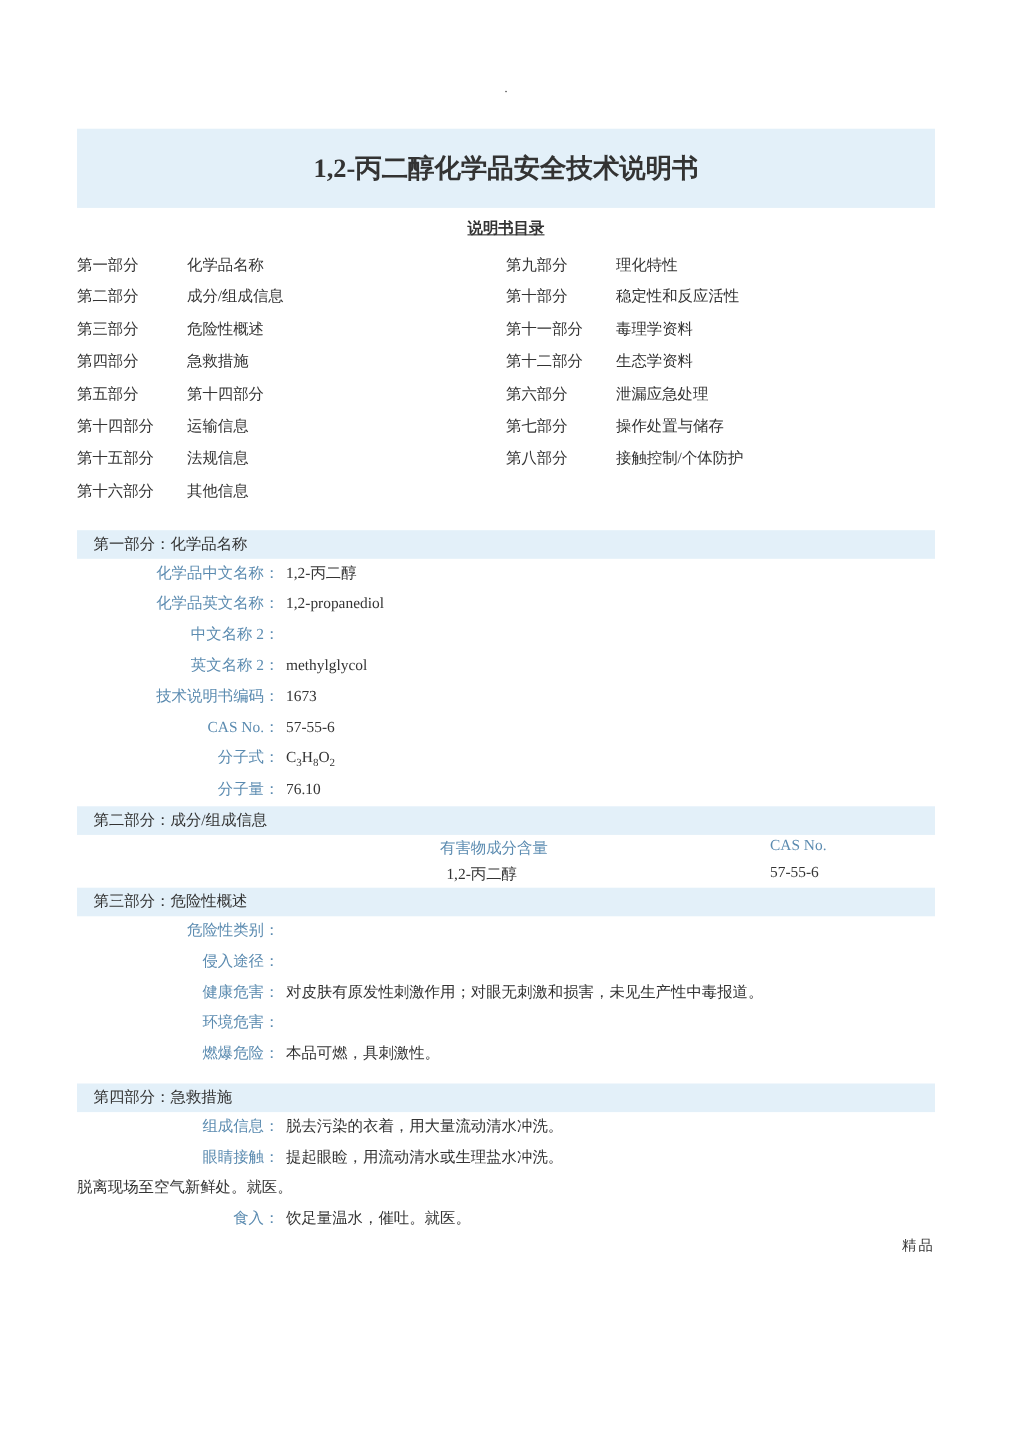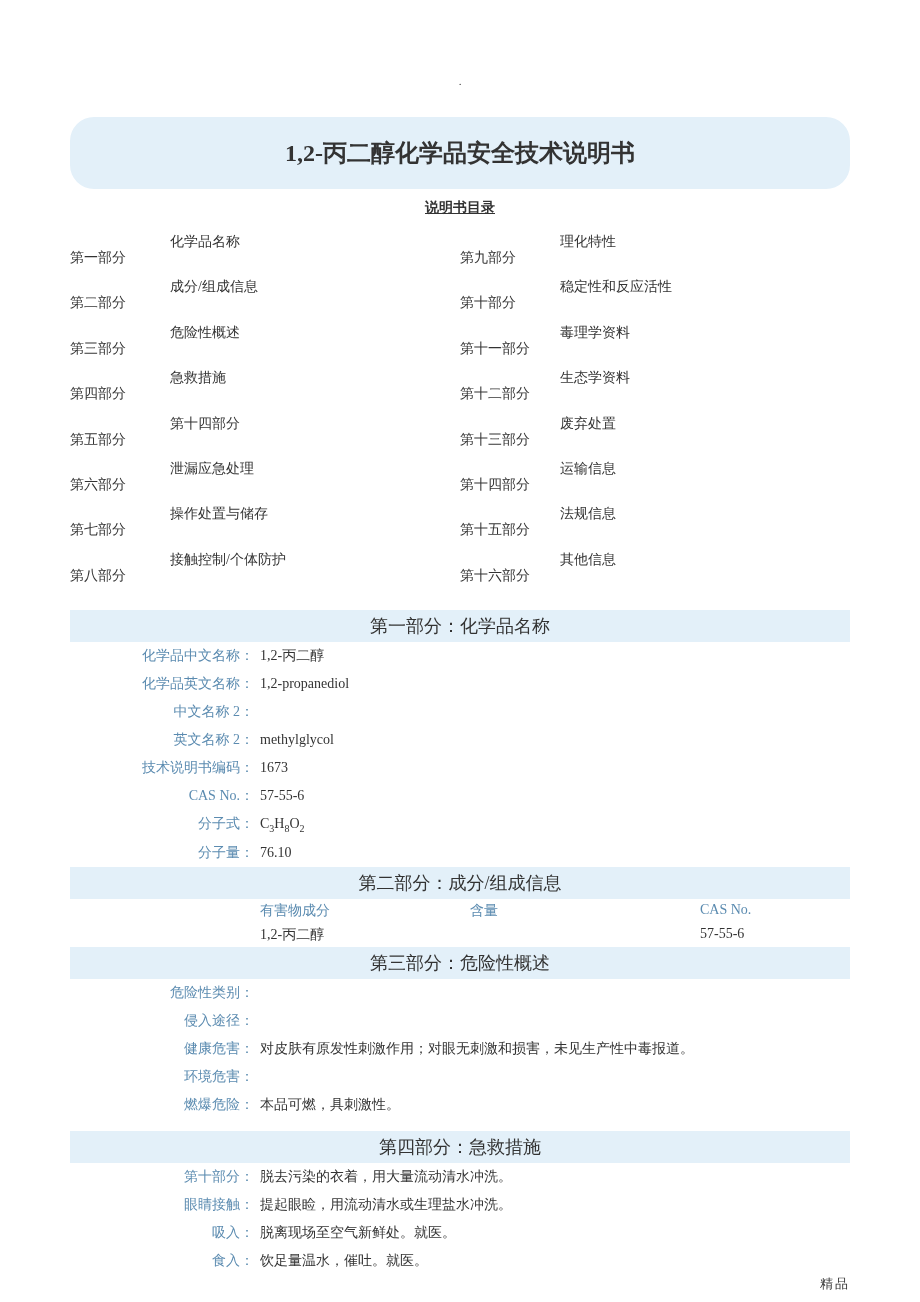--- a/index.html
+++ b/index.html
@@ -6,7 +6,7 @@
 body { font-family: SimSun, "宋体", serif; font-size: 14px; color: #333; background: #fff; width: 920px; margin: 0 auto; }
 .page { padding: 75px 70px 30px 70px; }
 .dot-top { text-align: center; font-size: 11px; margin-bottom: 30px; }
-.title-bar { background: #e3f0f9; padding: 20px 10px; text-align: center; border-radius: 24px; }
+.title-bar { background: #e3f0f9; padding: 20px 10px; text-align: center; }
 .title { font-size: 24px; font-weight: bold; font-family: SimSun, serif; }
 .toc-title { text-align: center; font-weight: bold; font-size: 14px; margin: 10px 0; text-decoration: underline; }
 .toc { display: flex; flex-wrap: wrap; line-height: 2.1; margin-bottom: 8px; }

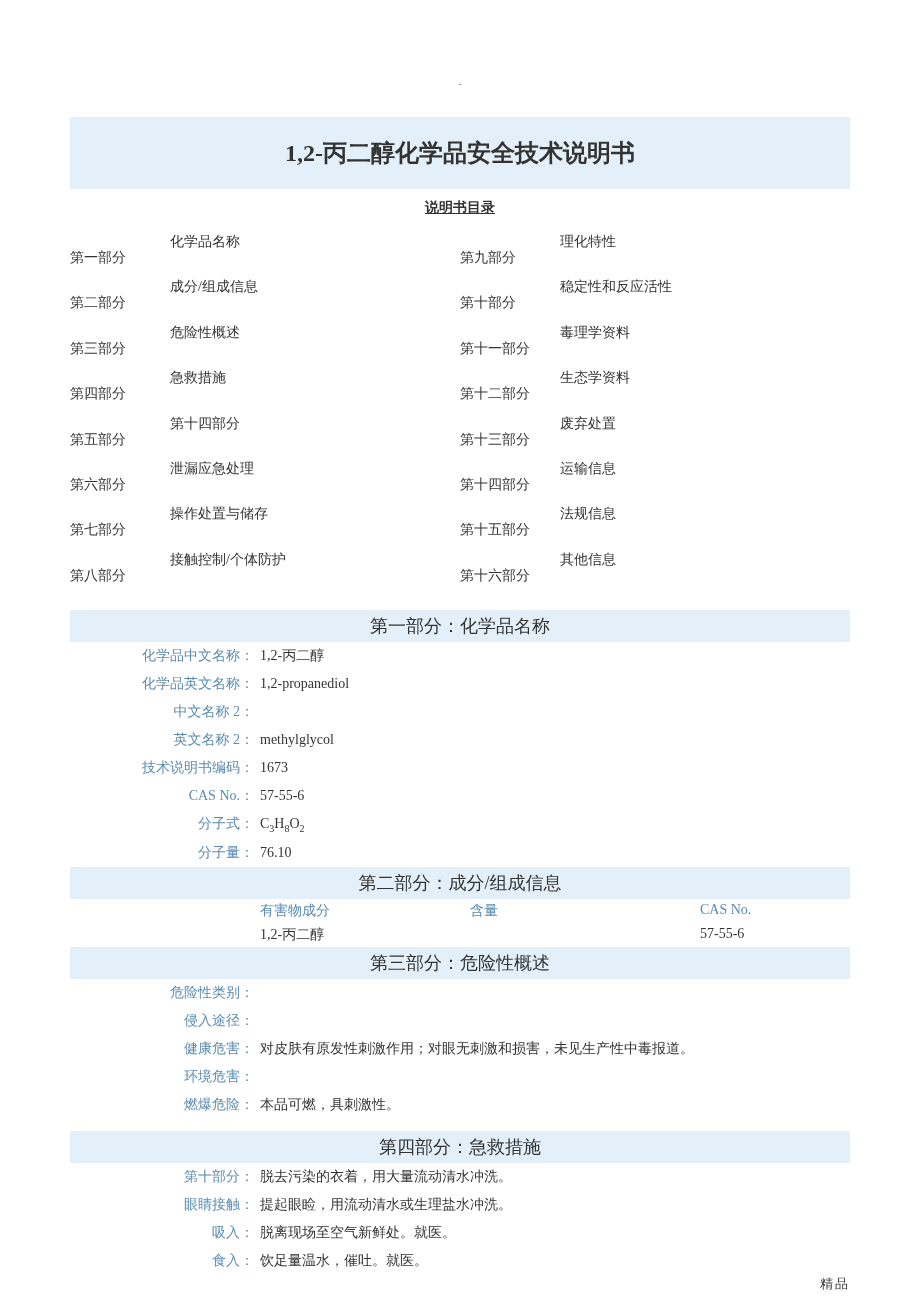--- a/index.html
+++ b/index.html
@@ -11,7 +11,7 @@
 .toc-title { text-align: center; font-weight: bold; font-size: 14px; margin: 10px 0; text-decoration: underline; }
 .toc { display: flex; flex-wrap: wrap; line-height: 2.1; margin-bottom: 8px; }
 .toc-half { width: 50%; display: flex; }
-.toc-num { width: 100px; margin-top: 16px; }
+.toc-num { width: 100px; }
 .toc-txt { flex: 1; }
 .section-hdr { background: #e3f0f9; text-align: center; padding: 4px 15px; font-size: 18px; }
 .kv { display: flex; line-height: 2.0; }

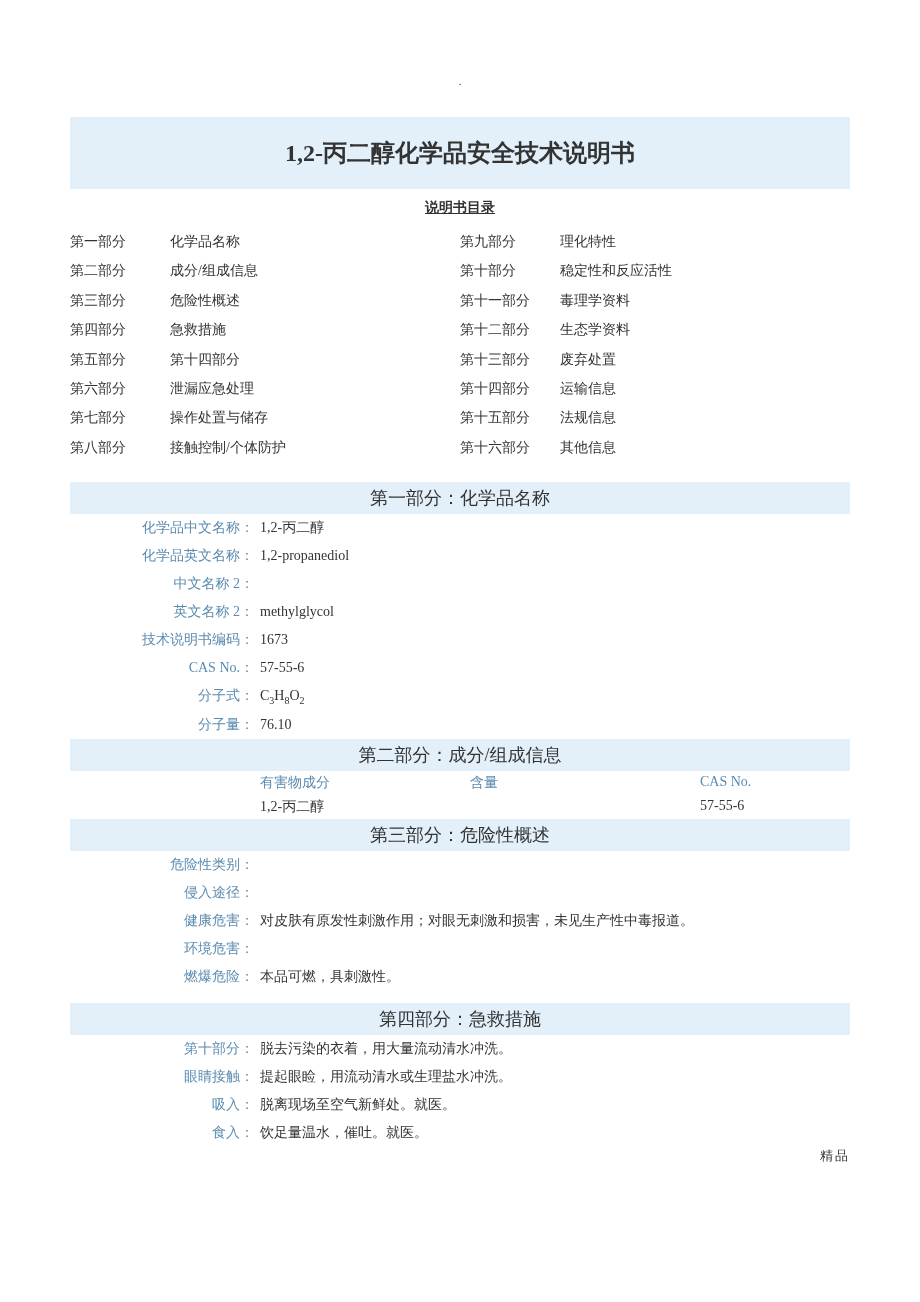--- a/index.html
+++ b/index.html
@@ -74,10 +74,6 @@
     <div class="toc-half">
         <div class="toc-num">第五部分</div>
         <div class="toc-txt">第十四部分</div>
-      </div>
-    <div class="toc-half">
-        <div class="toc-num">第十三部分</div>
-        <div class="toc-txt">废弃处置</div>
       </div>
     <div class="toc-half">
         <div class="toc-num">第六部分</div>

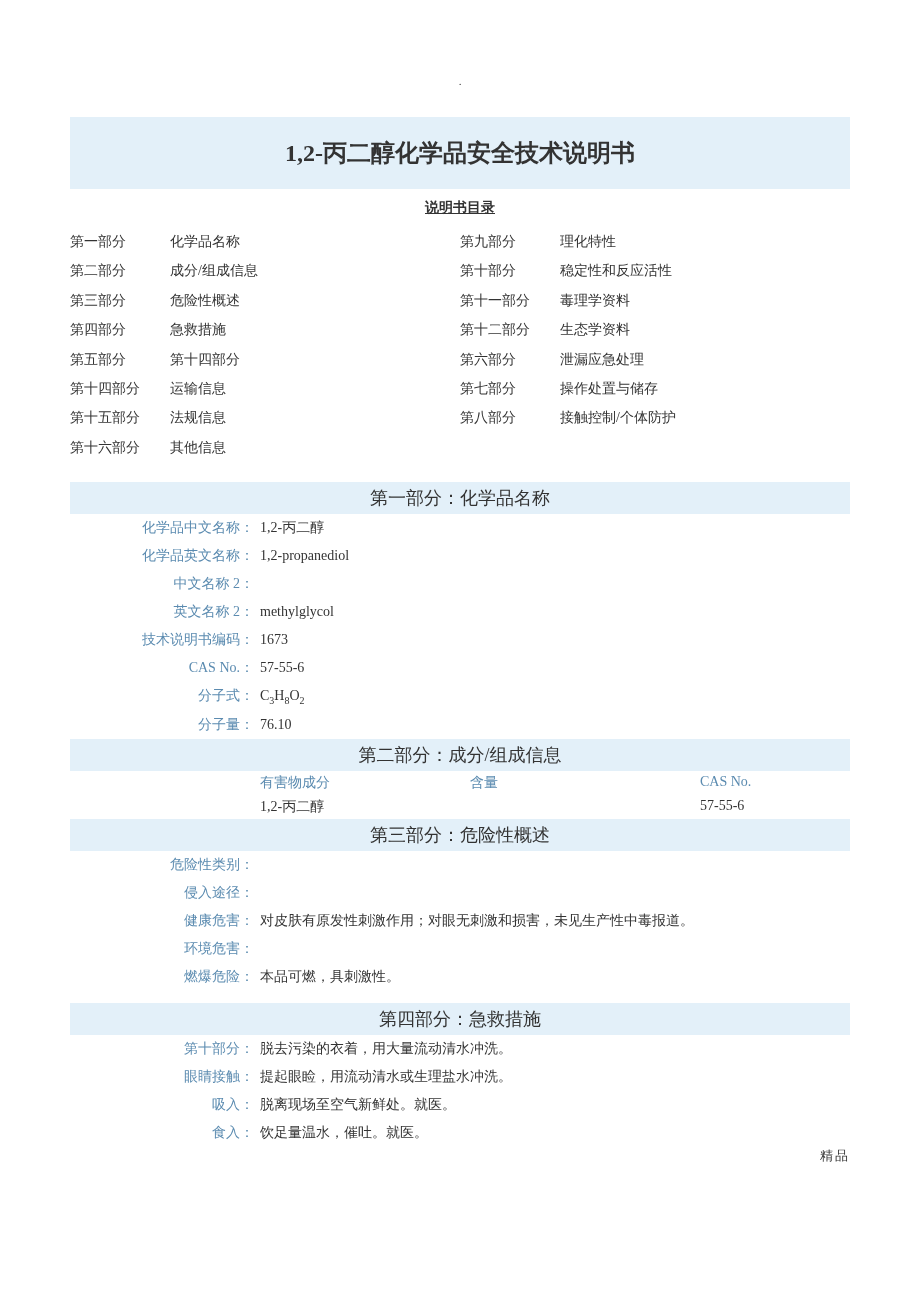--- a/index.html
+++ b/index.html
@@ -13,7 +13,7 @@
 .toc-half { width: 50%; display: flex; }
 .toc-num { width: 100px; }
 .toc-txt { flex: 1; }
-.section-hdr { background: #e3f0f9; text-align: center; padding: 4px 15px; font-size: 18px; }
+.section-hdr { background: #e3f0f9; padding: 4px 15px; font-size: 14px; }
 .kv { display: flex; line-height: 2.0; }
 .k { width: 190px; text-align: right; color: #5b8bb0; padding-right: 6px; }
 .v { flex: 1; }

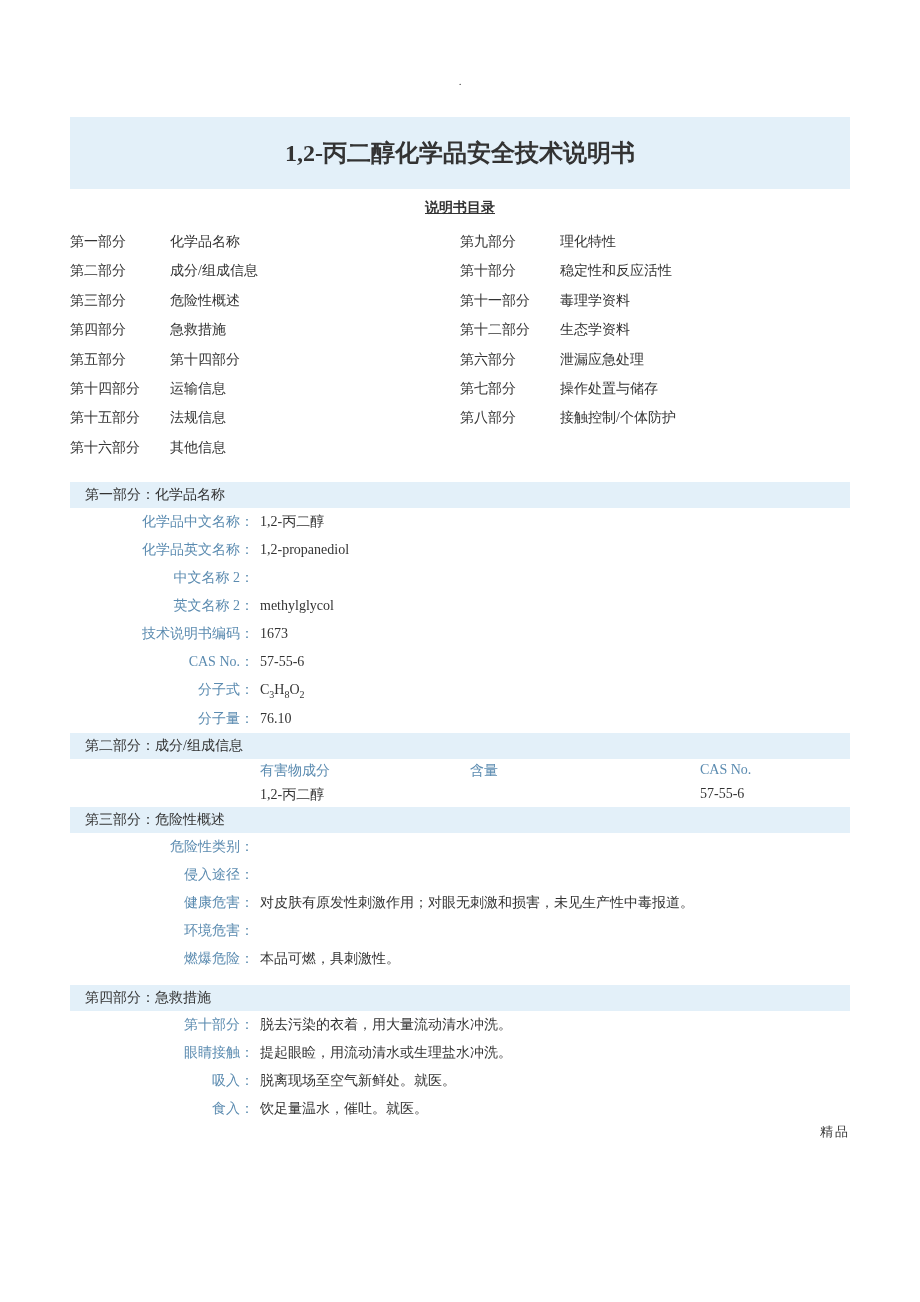--- a/index.html
+++ b/index.html
@@ -18,7 +18,7 @@
 .k { width: 190px; text-align: right; color: #5b8bb0; padding-right: 6px; }
 .v { flex: 1; }
 .comp-row { display: flex; padding: 3px 0; }
-.comp-c1x { width: 210px; }
+.comp-c1x { width: 210px; text-align: right; }
 .comp-c2 { width: 230px; }
 .comp-c3 { flex: 1; }
 .hdr-blue { color: #5b8bb0; }

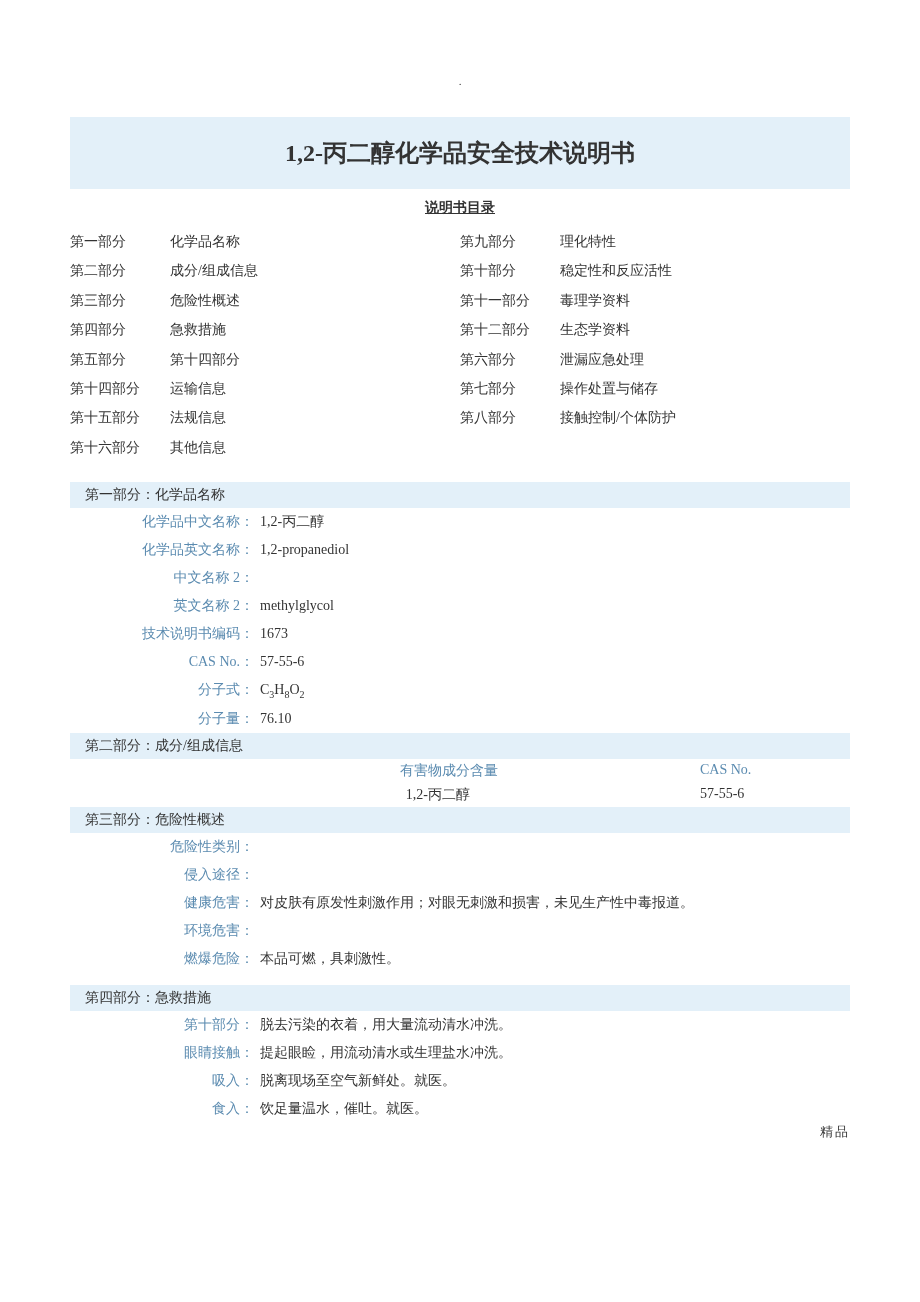--- a/index.html
+++ b/index.html
@@ -173,7 +173,7 @@
   <div class="spacer"></div>
   <div class="section-hdr">第四部分：急救措施</div>
   <div class="kv">
-      <div class="k">第十部分：</div>
+      <div class="k">组成信息：</div>
       <div class="v">脱去污染的衣着，用大量流动清水冲洗。</div>
     </div>
   <div class="kv">

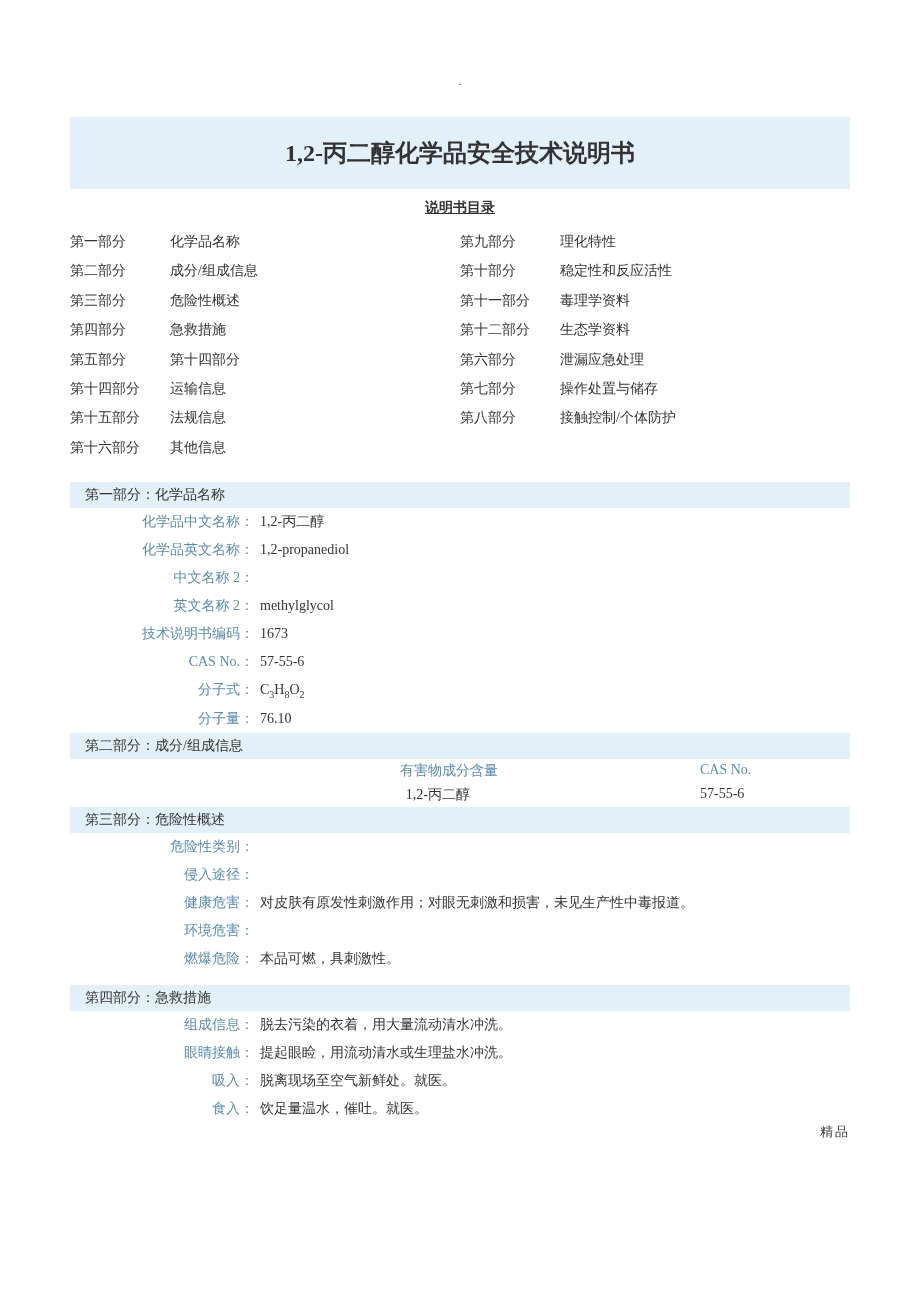--- a/index.html
+++ b/index.html
@@ -181,7 +181,6 @@
       <div class="v">提起眼睑，用流动清水或生理盐水冲洗。</div>
     </div>
   <div class="kv">
-      <div class="k">吸入：</div>
       <div class="v">脱离现场至空气新鲜处。就医。</div>
     </div>
   <div class="kv">

